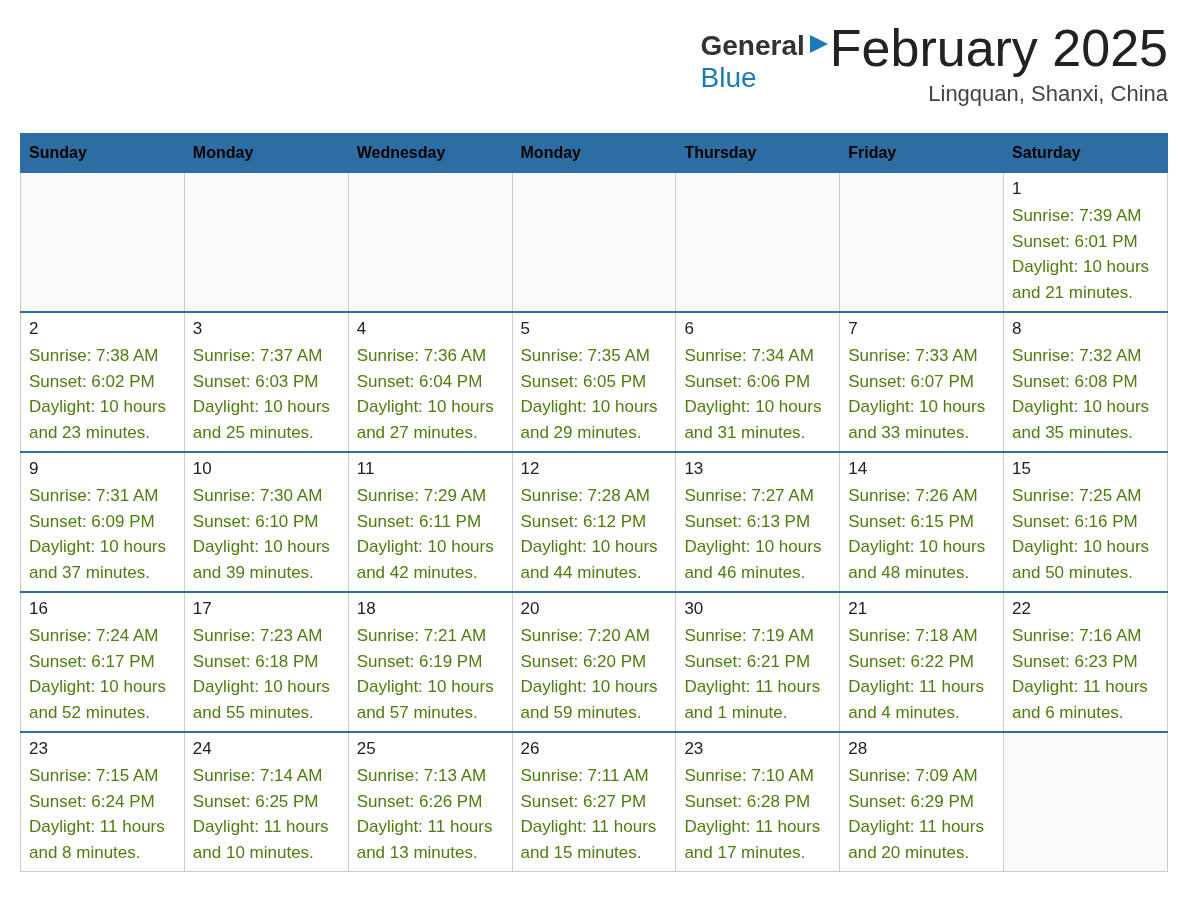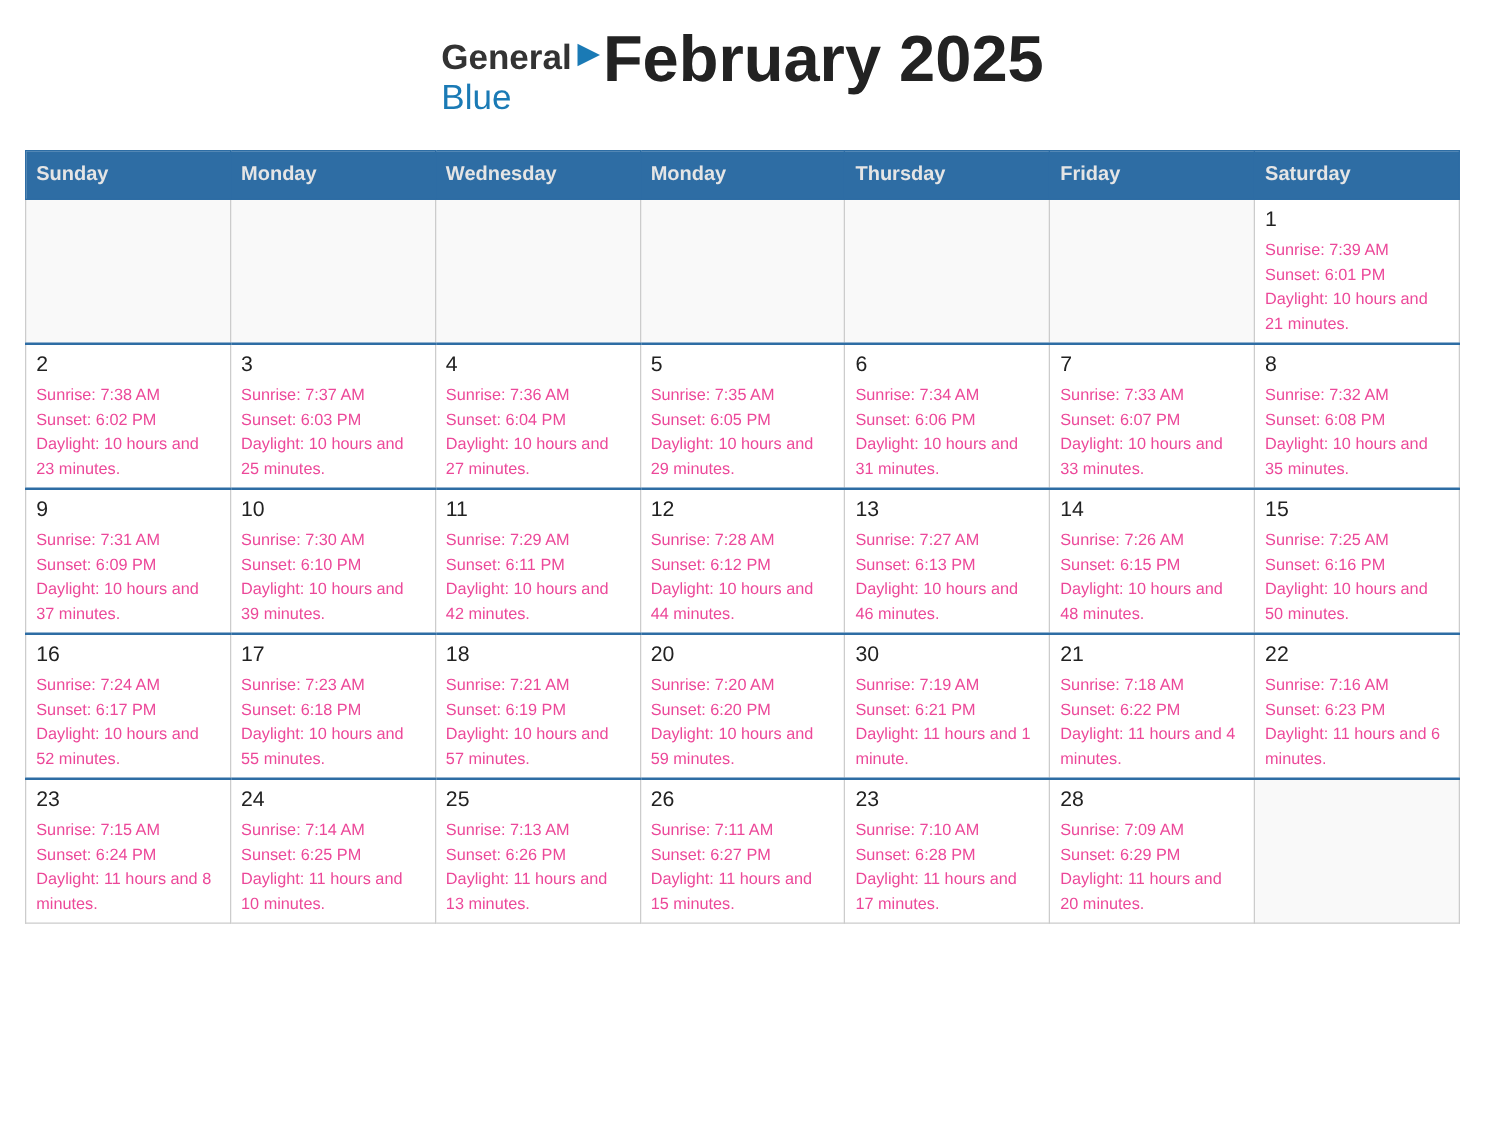--- a/index.html
+++ b/index.html
@@ -12,7 +12,7 @@
     }
     .header {
       display: flex;
-      justify-content: center;
+      justify-content: flex-end;
       align-items: flex-start;
       margin-bottom: 26px;
     }

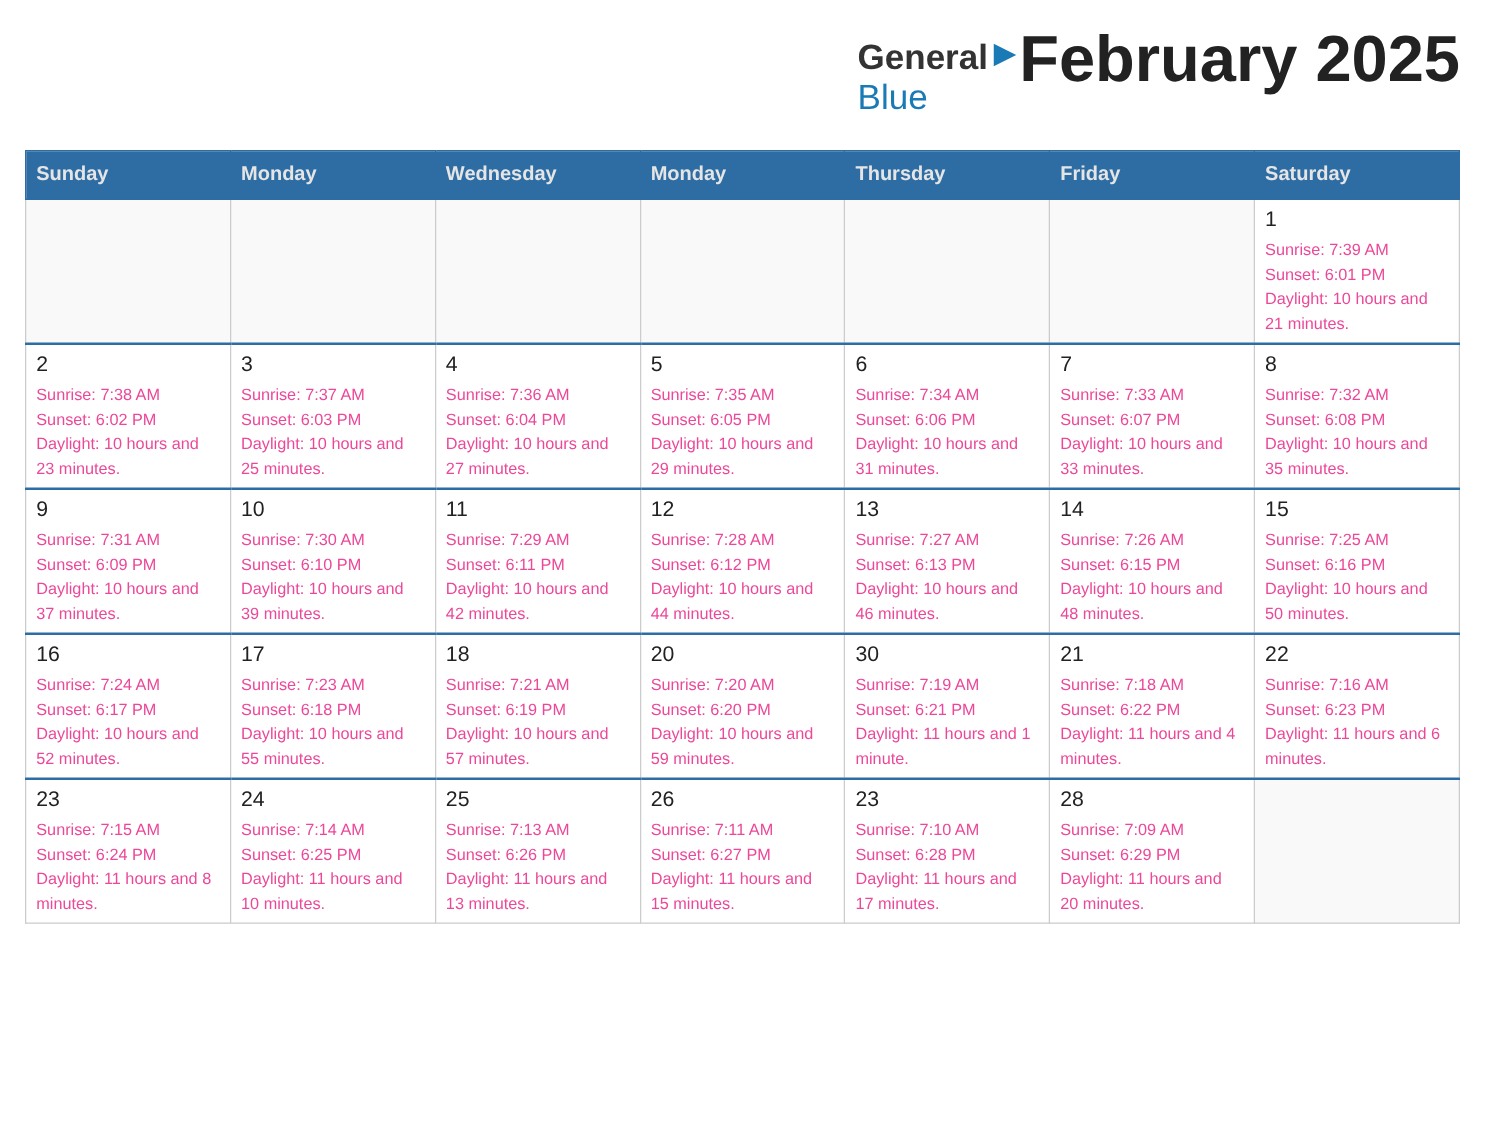--- a/index.html
+++ b/index.html
@@ -26,7 +26,7 @@
     }
     .month-title {
       font-size: 52px;
-      font-weight: bold;
+      font-weight: normal;
       color: #222;
       line-height: 1.1;
     }

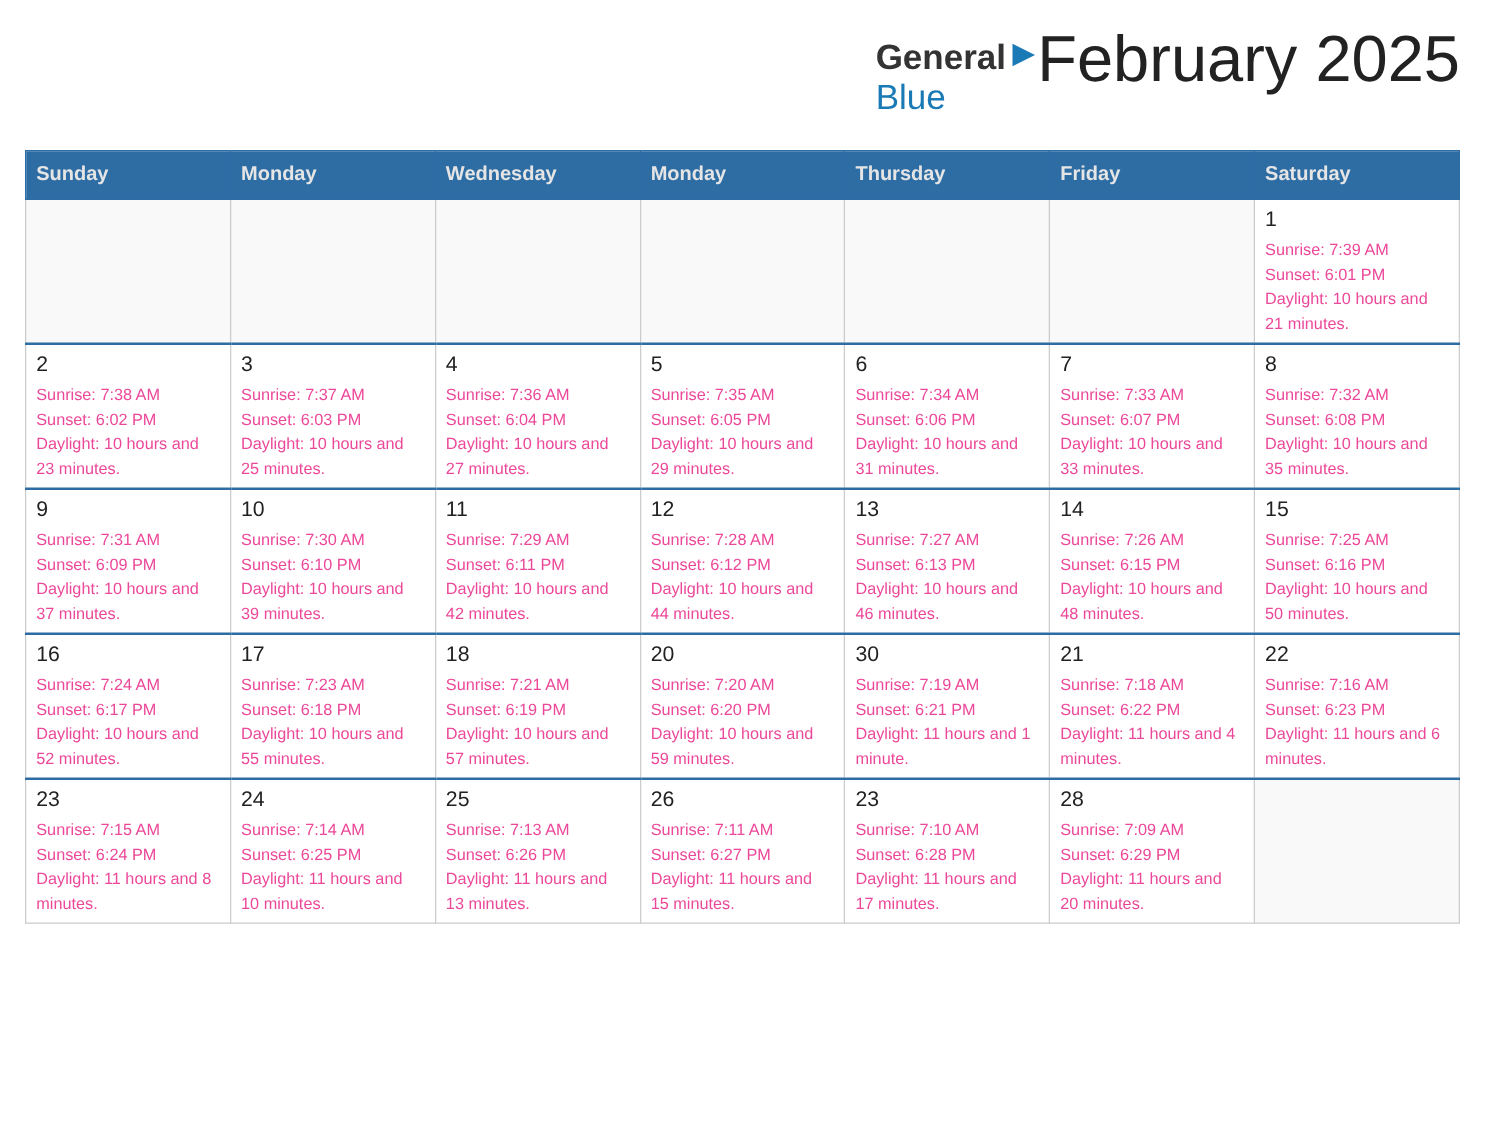--- a/index.html
+++ b/index.html
@@ -99,6 +99,7 @@
 </div>
   <div class="title-section">
     <div class="month-title">February 2025</div>
+    <div class="location">Lingquan, Shanxi, China</div>
   </div>
 </div>
 

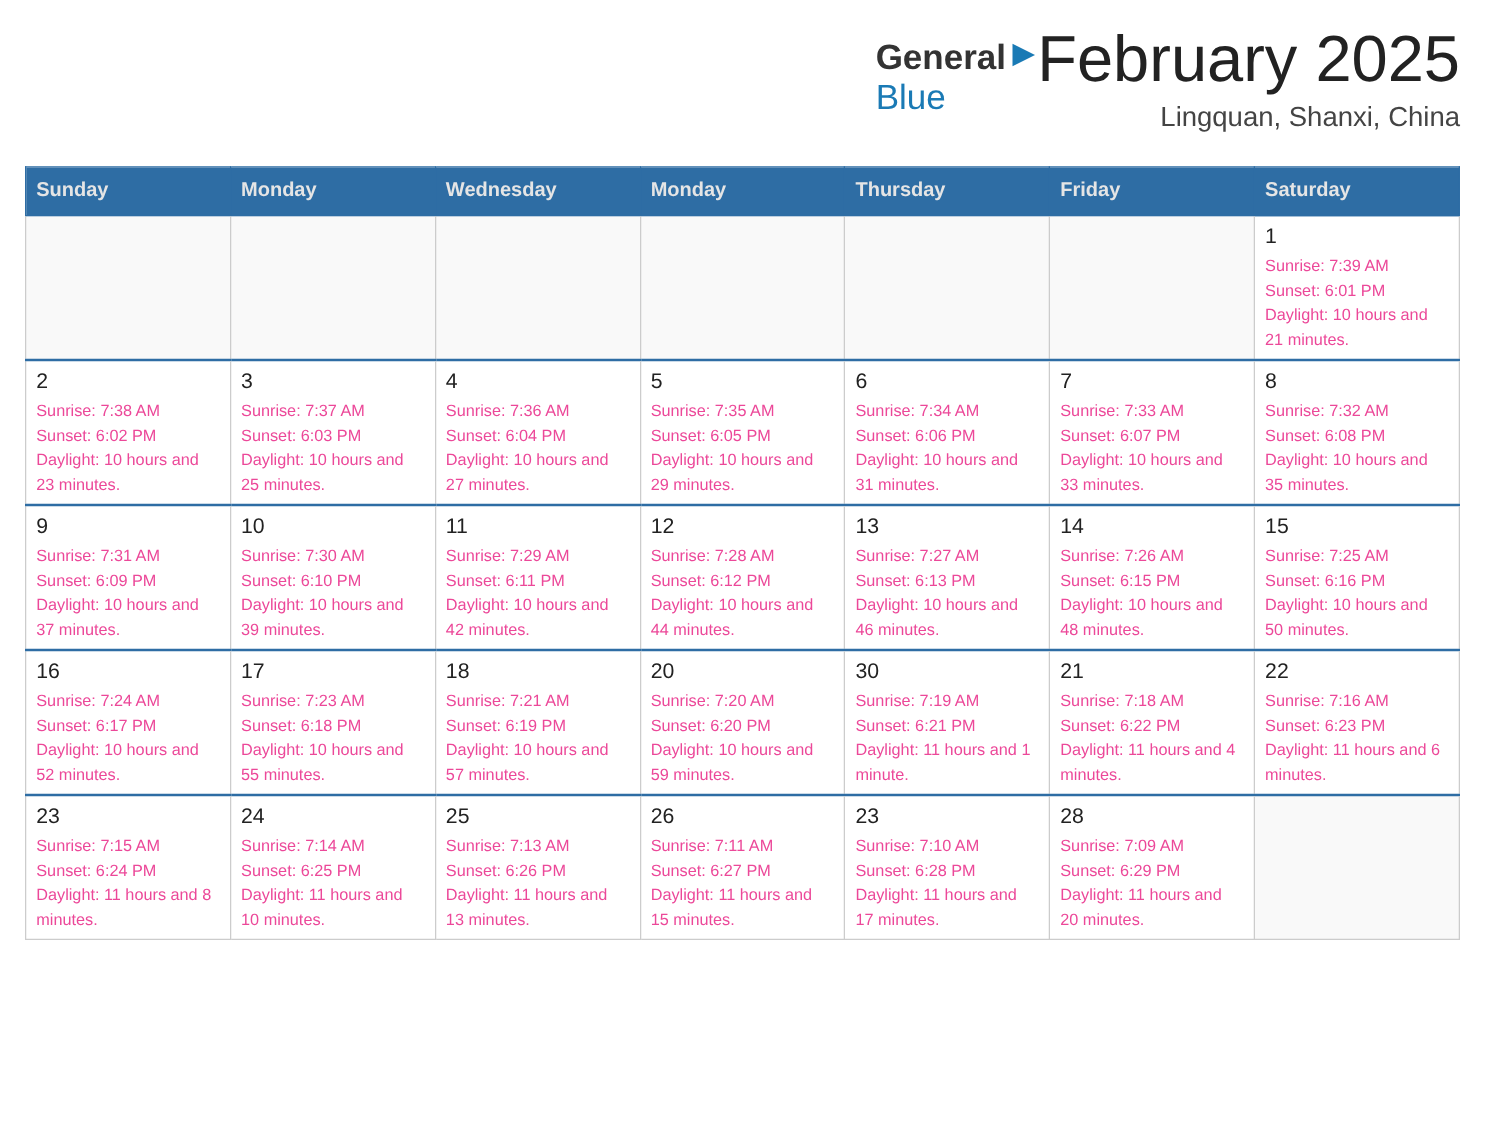--- a/index.html
+++ b/index.html
@@ -42,7 +42,7 @@
     }
     .calendar th {
       background-color: #2e6da4;
-      color: #e5e5e5;
+      color: #000000;
       font-size: 16px;
       font-weight: bold;
       padding: 10px 8px;

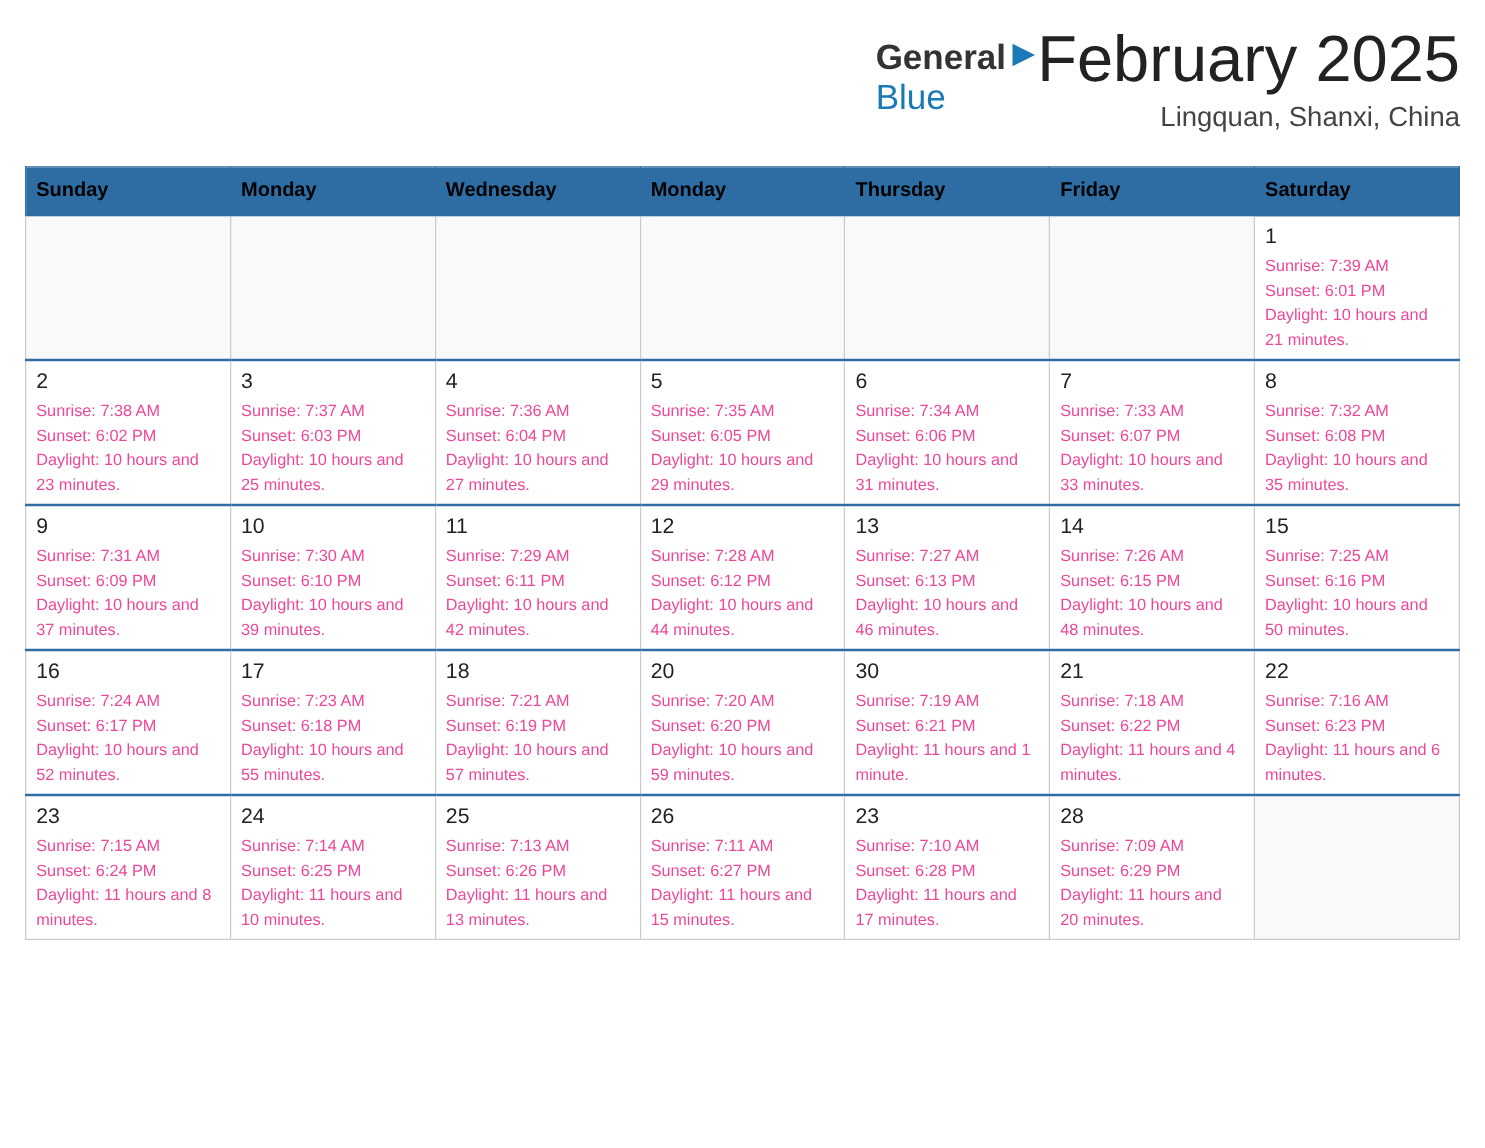--- a/index.html
+++ b/index.html
@@ -72,8 +72,8 @@
       margin-bottom: 4px;
     }
     .day-info {
-      font-size: 13px;
-      color: #ec4899;
+      font-size: 17px;
+      color: #4d7c0f;
       line-height: 1.5;
     }
     .empty-cell {

